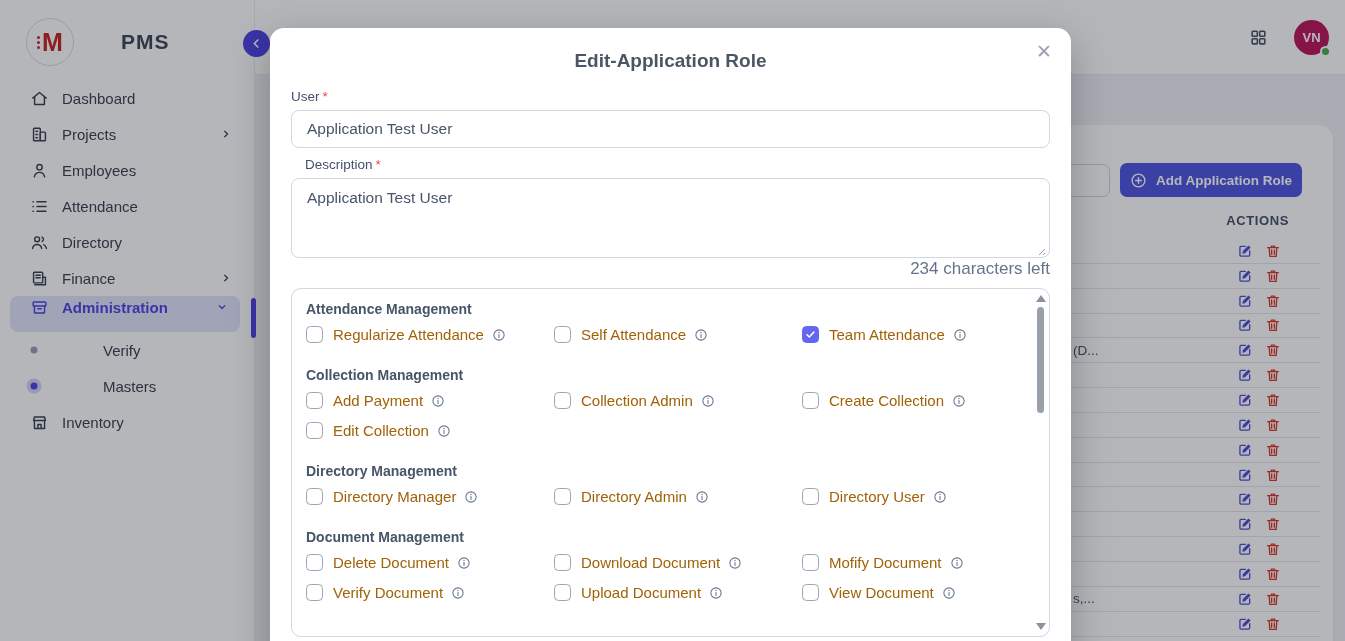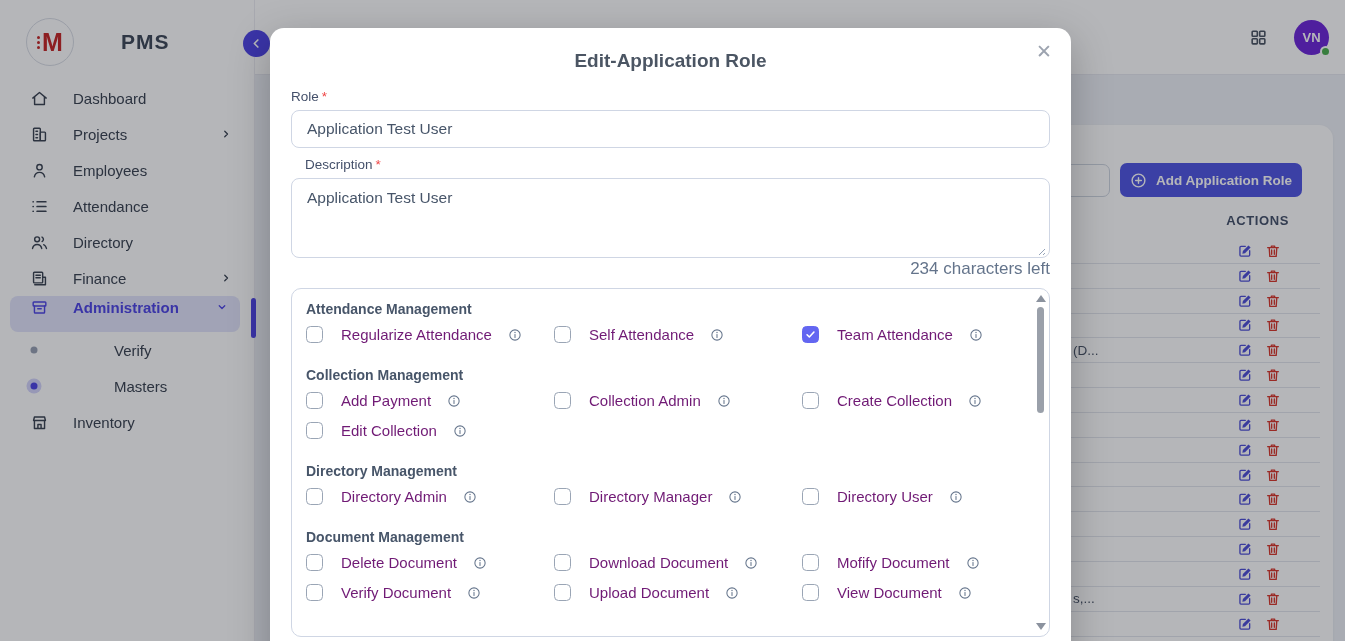--- a/index.html
+++ b/index.html
@@ -31,7 +31,7 @@
   .topbar-right { position:absolute; right:16px; top:0; height:75px; display:flex; align-items:center; gap:26px; }
   .grid-btn { background:none; border:none; color:#4b5563; cursor:pointer; }
   .grid-btn svg { width:19px; height:19px; display:block; }
-  .avatar { position:relative; width:35px; height:35px; border-radius:50%; background:#6d28d9; color:#fff; font-size:13px; font-weight:bold; display:flex; align-items:center; justify-content:center; }
+  .avatar { position:relative; width:35px; height:35px; border-radius:50%; background:#be185d; color:#fff; font-size:13px; font-weight:bold; display:flex; align-items:center; justify-content:center; }
   .avatar-dot { position:absolute; right:-2px; bottom:-2px; width:11px; height:11px; border-radius:50%; background:#4caf50; border:2px solid #fff; }
 
   .content { position:absolute; left:255px; top:75px; right:0; bottom:0; background:#eef1f6; z-index:1; }

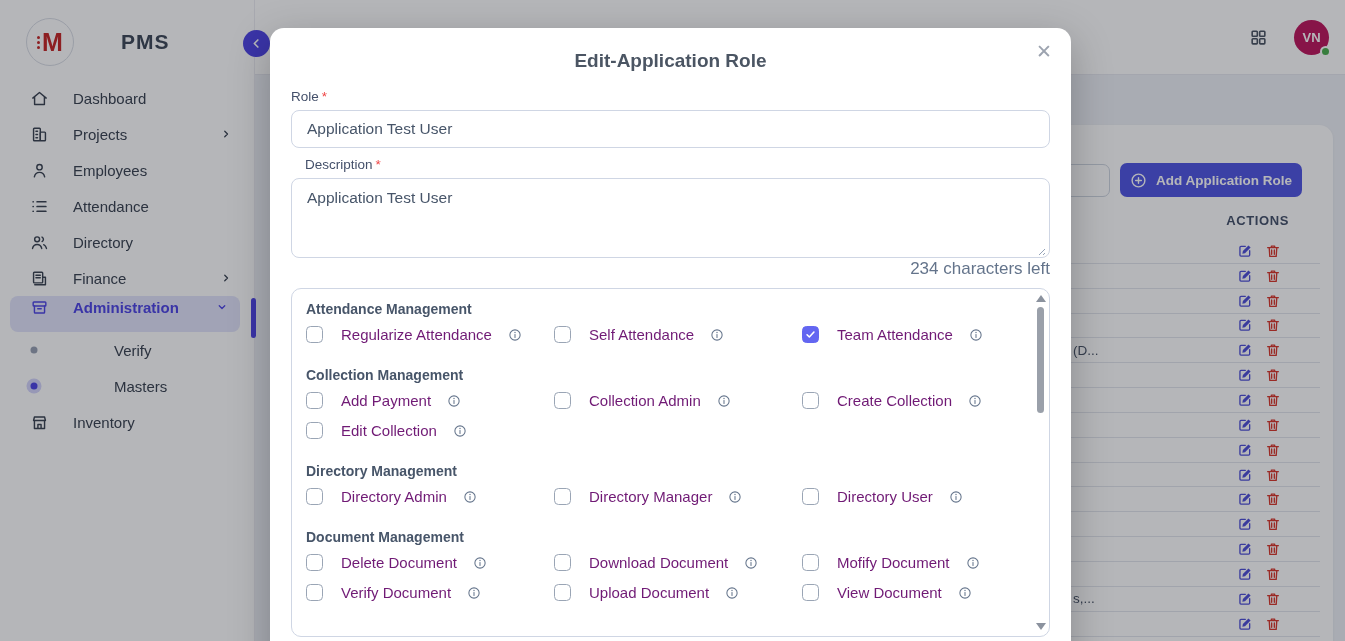--- a/index.html
+++ b/index.html
@@ -17,7 +17,7 @@
   .nav { position:absolute; top:80px; left:0; right:0; }
   .nav-item { position:relative; height:36px; display:flex; align-items:center; padding:0 22px 0 30px; color:#3b4452; font-size:15px; cursor:pointer; }
   .nav-item svg { width:19px; height:19px; flex:0 0 19px; }
-  .nav-label { margin-left:24px; flex:1; }
+  .nav-label { margin-left:13px; flex:1; }
   .nav-chev svg { width:12px; height:12px; }
   .nav-item.active { background:#e2e4fb; border-radius:8px; margin:0 14px 0 10px; padding:0 12px 14px 20px; color:#4f46e5; font-weight:bold; }
   .nav-item.sub { padding-left:90px; font-size:15px; color:#3b4452; }

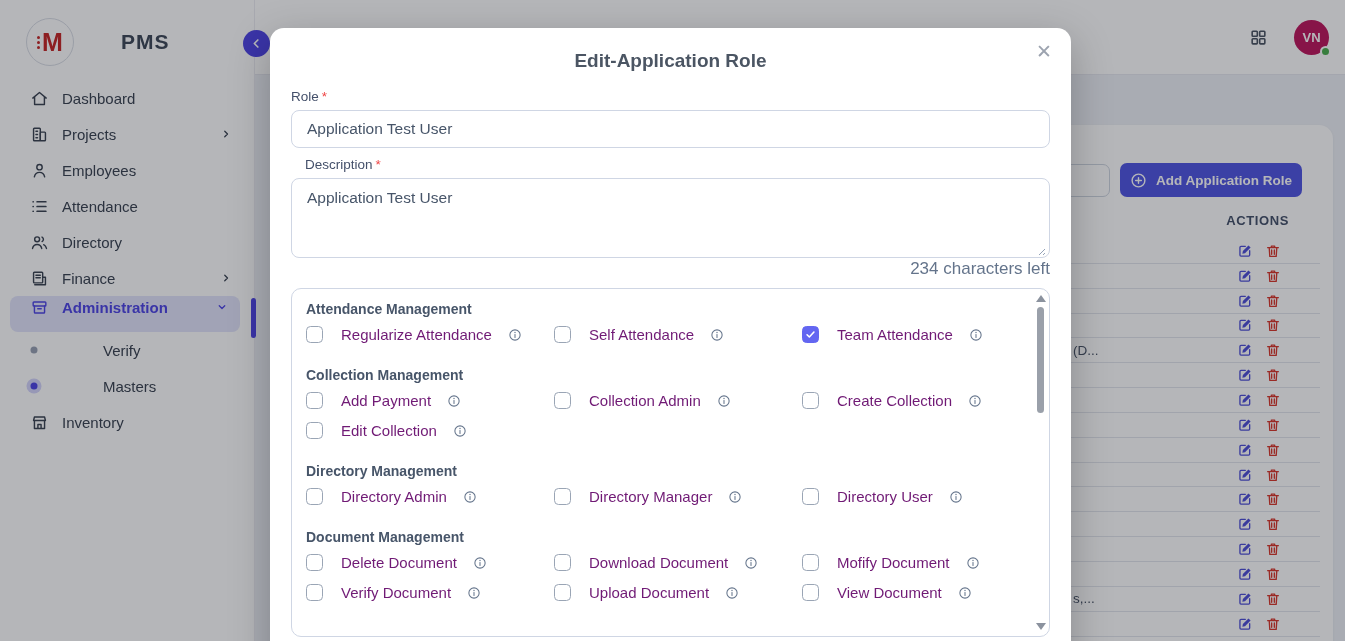--- a/index.html
+++ b/index.html
@@ -371,7 +371,7 @@
   <button class="modal-close">✕</button>
 
   <label class="f-label lbl-role">
-    <span>Role</span><span class="req">*</span>
+    <span>User</span><span class="req">*</span>
   </label>
   <input class="role-input" value="Application Test User" style="">
 

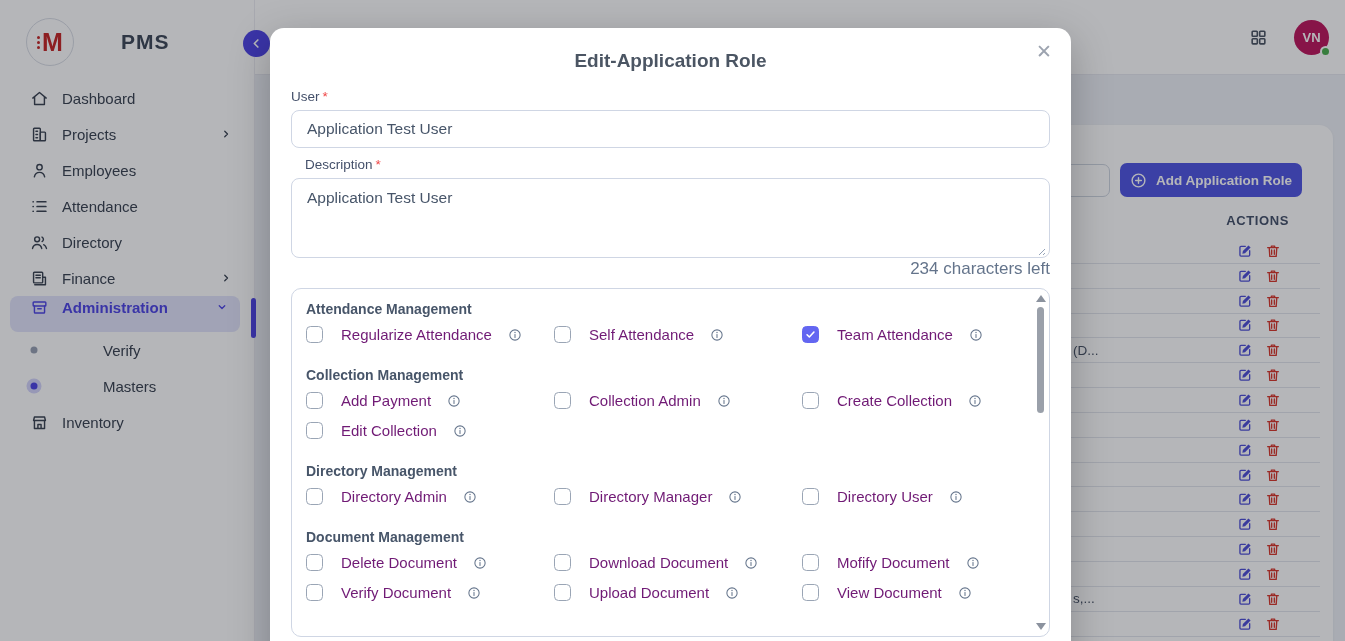--- a/index.html
+++ b/index.html
@@ -67,7 +67,7 @@
   .perm-section { margin-bottom:24px; }
   .perm-title { font-size:14px; font-weight:bold; color:#475569; margin-bottom:9px; }
   .perm-grid { display:grid; grid-template-columns:repeat(3,248px); row-gap:13px; }
-  .perm-item { display:flex; align-items:center; gap:18px; font-size:15px; color:#701a75; cursor:pointer; }
+  .perm-item { display:flex; align-items:center; gap:10px; font-size:15px; color:#a16207; cursor:pointer; }
   .cb { width:17px; height:17px; border:1.6px solid #9aa5b5; border-radius:4.5px; background:#fff; flex:0 0 17px; display:flex; align-items:center; justify-content:center; }
   .cb.checked { background:#6366f1; border-color:#6366f1; }
   .cb svg { width:11px; height:11px; }

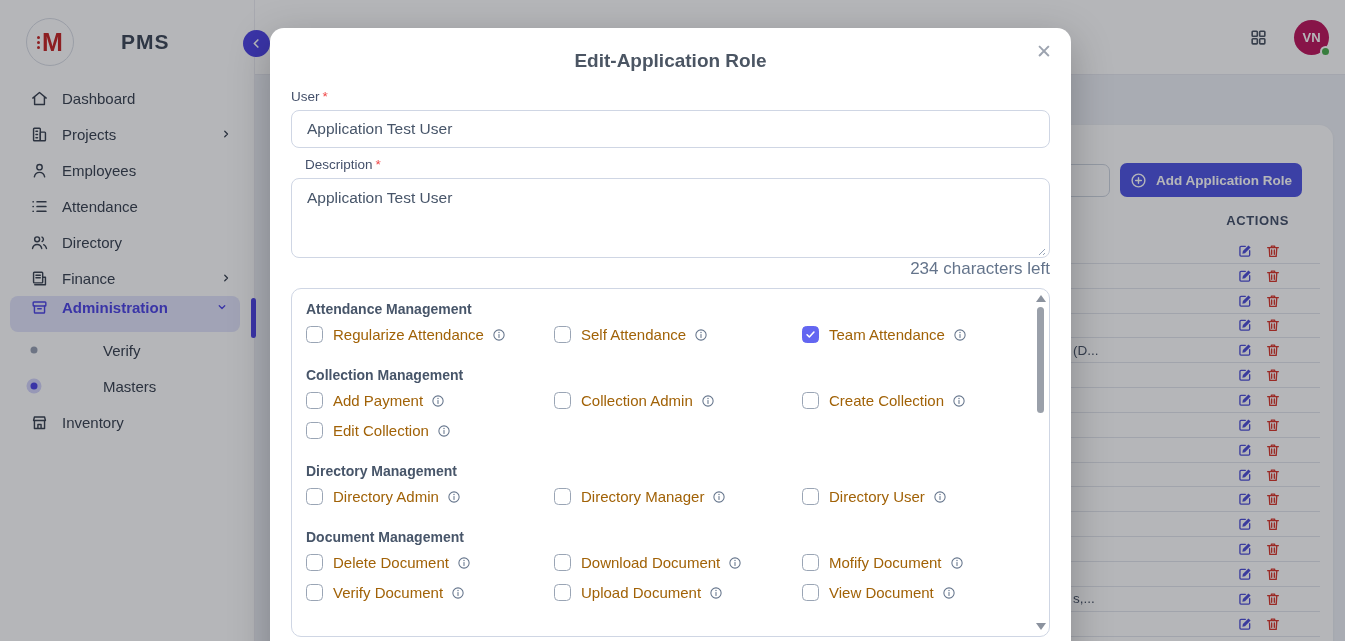--- a/index.html
+++ b/index.html
@@ -466,16 +466,16 @@
           <div class="perm-grid">
             <label class="perm-item">
               <span class="cb"></span>
+              <span>Directory Manager</span>
+              <span class="info-ic"><svg viewBox="0 0 24 24" fill="none" stroke="currentColor" stroke-width="1.8">
+                  <circle cx="12" cy="12" r="8.8"></circle>
+                  <path d="M12 11v5.2" stroke-linecap="round"></path>
+                  <circle cx="12" cy="7.6" r="1.2" fill="currentColor" stroke="none"></circle>
+                </svg></span>
+            </label>
+            <label class="perm-item">
+              <span class="cb"></span>
               <span>Directory Admin</span>
-              <span class="info-ic"><svg viewBox="0 0 24 24" fill="none" stroke="currentColor" stroke-width="1.8">
-                  <circle cx="12" cy="12" r="8.8"></circle>
-                  <path d="M12 11v5.2" stroke-linecap="round"></path>
-                  <circle cx="12" cy="7.6" r="1.2" fill="currentColor" stroke="none"></circle>
-                </svg></span>
-            </label>
-            <label class="perm-item">
-              <span class="cb"></span>
-              <span>Directory Manager</span>
               <span class="info-ic"><svg viewBox="0 0 24 24" fill="none" stroke="currentColor" stroke-width="1.8">
                   <circle cx="12" cy="12" r="8.8"></circle>
                   <path d="M12 11v5.2" stroke-linecap="round"></path>

